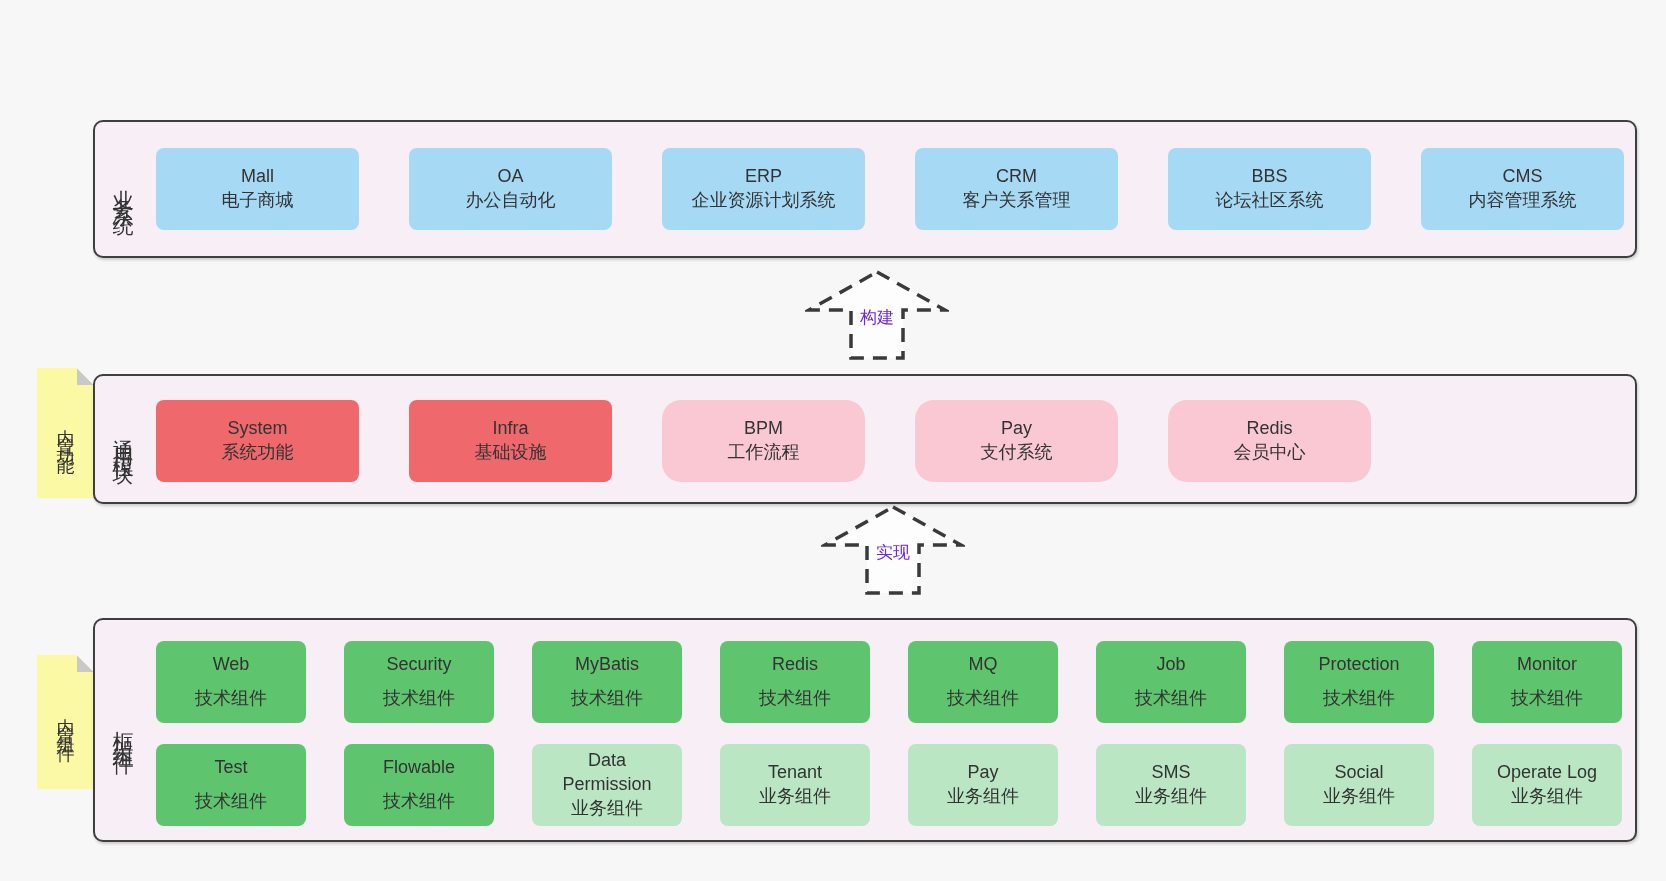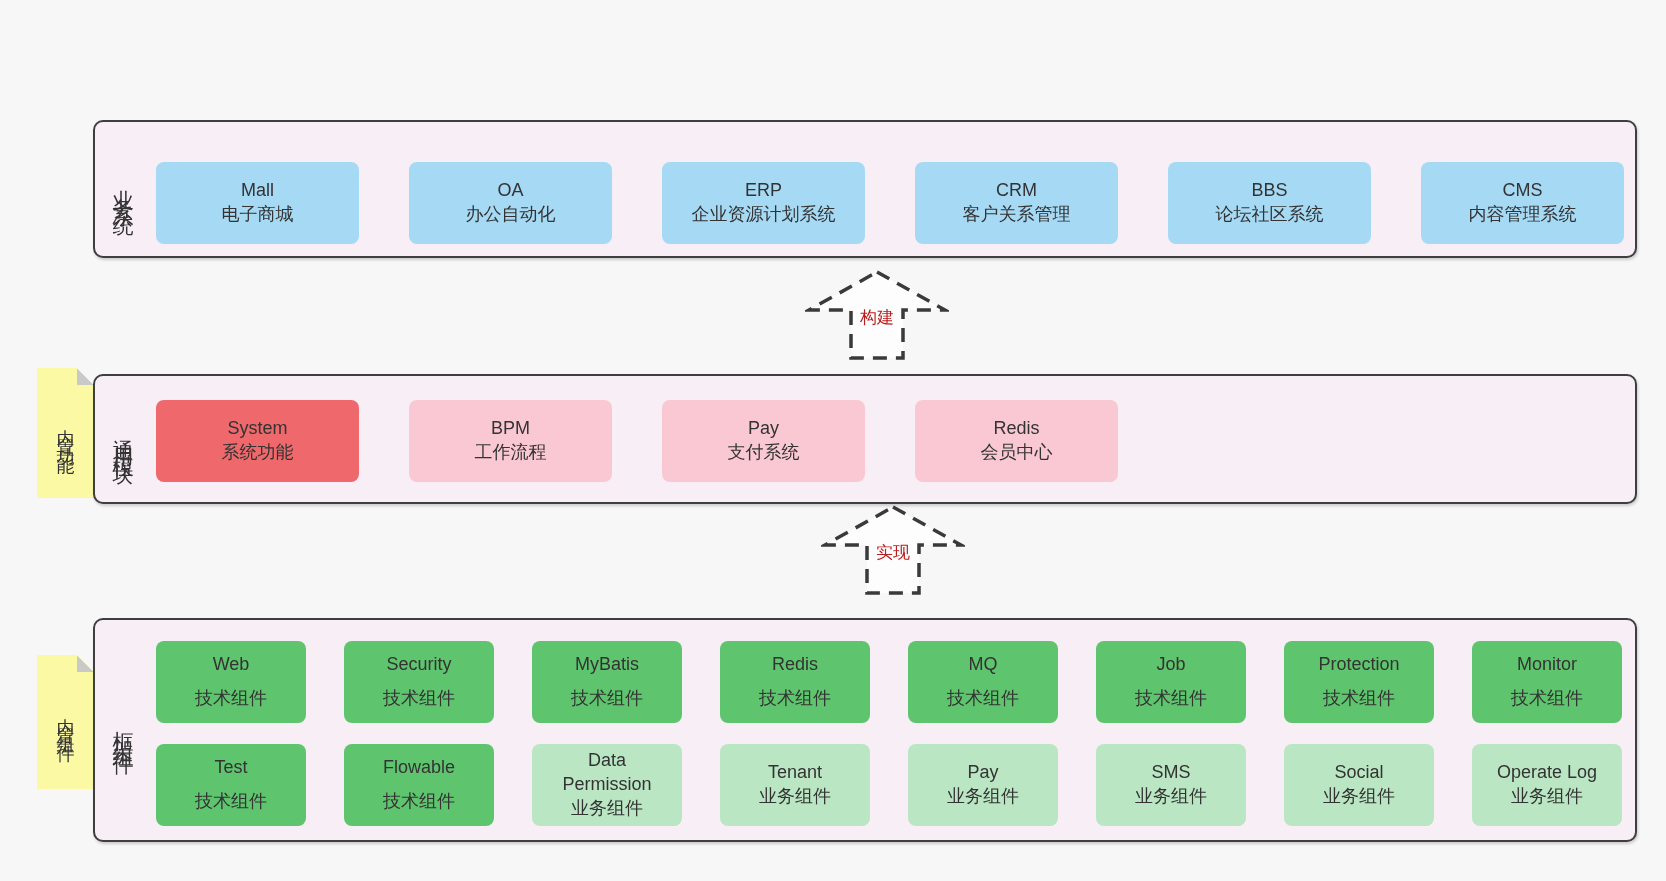--- a/index.html
+++ b/index.html
@@ -25,7 +25,7 @@
     writing-mode:vertical-rl;text-orientation:upright;
     font-size:21px;letter-spacing:8px;color:var(--text);}
 
-  .row6{position:absolute;left:61px;top:40px;display:flex;gap:50px;}
+  .row6{position:absolute;left:61px;top:26px;display:flex;gap:50px;}
   #tier-modules .row6{top:24px;}
   .grid8{position:absolute;left:61px;top:21px;display:grid;
     grid-template-columns:repeat(8,150px);gap:21px 38px;}

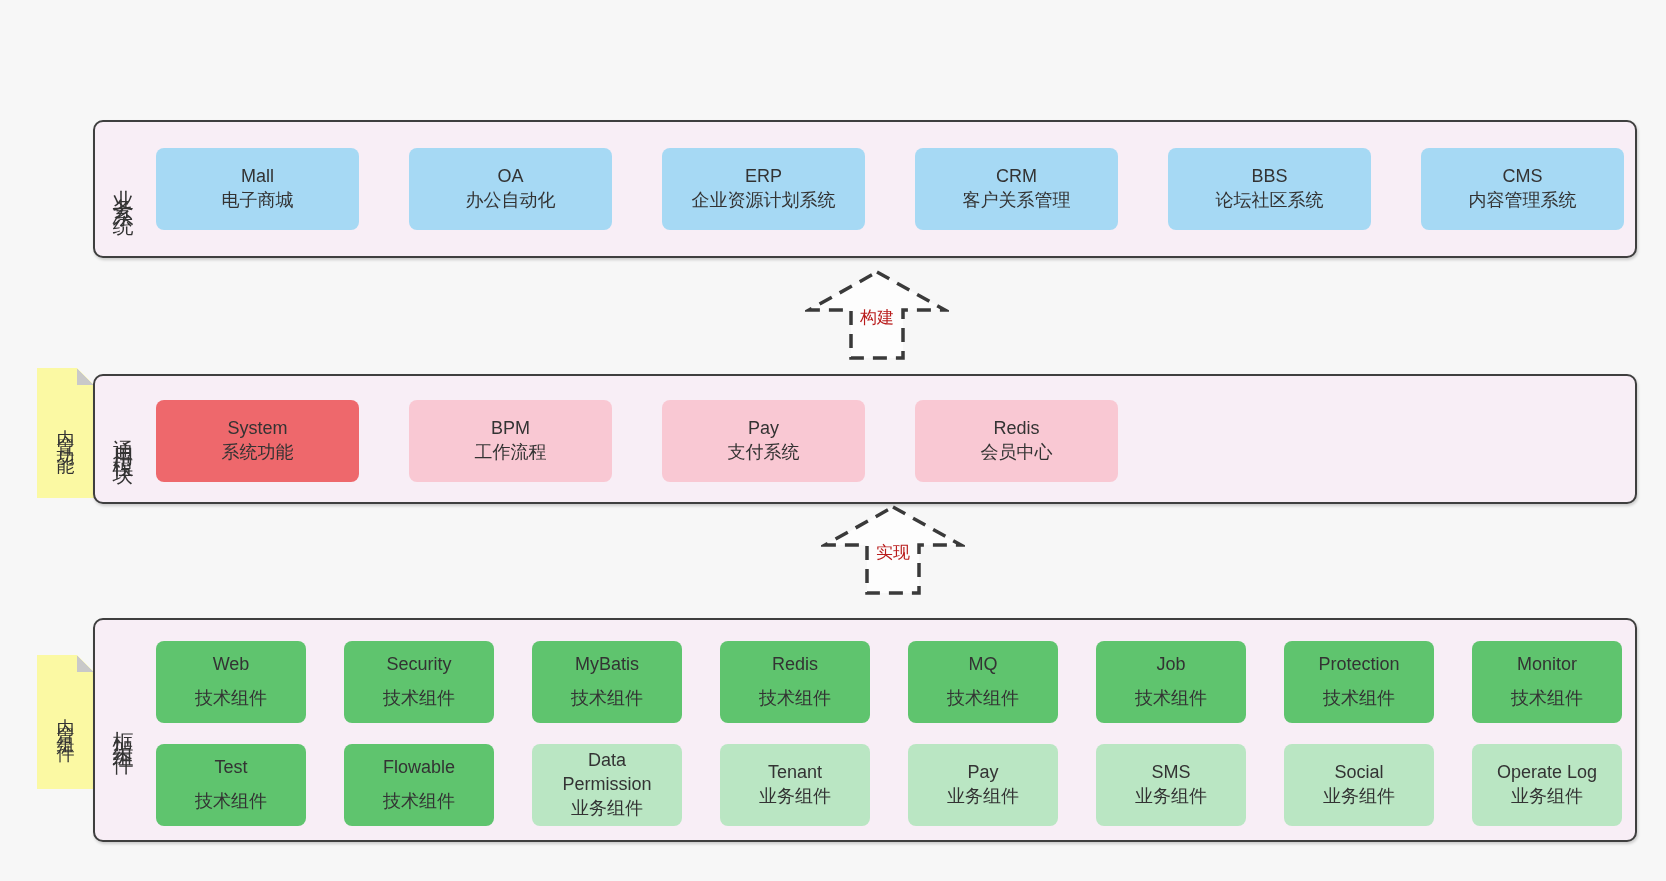--- a/index.html
+++ b/index.html
@@ -56,7 +56,7 @@
   #arrow-implement{left:821px;top:504px;}
   .arrow svg{position:absolute;left:0;top:0;}
   .arrow-label{position:absolute;left:50%;top:36px;transform:translateX(-50%);
-    background:#fdfdfd;font-size:17px;padding:1px 3px;white-space:nowrap;color:#b91c1c;}
+    background:#fdfdfd;font-size:17px;padding:1px 3px;white-space:nowrap;color:#6d28d9;}
 </style>
 </head>
 <body>

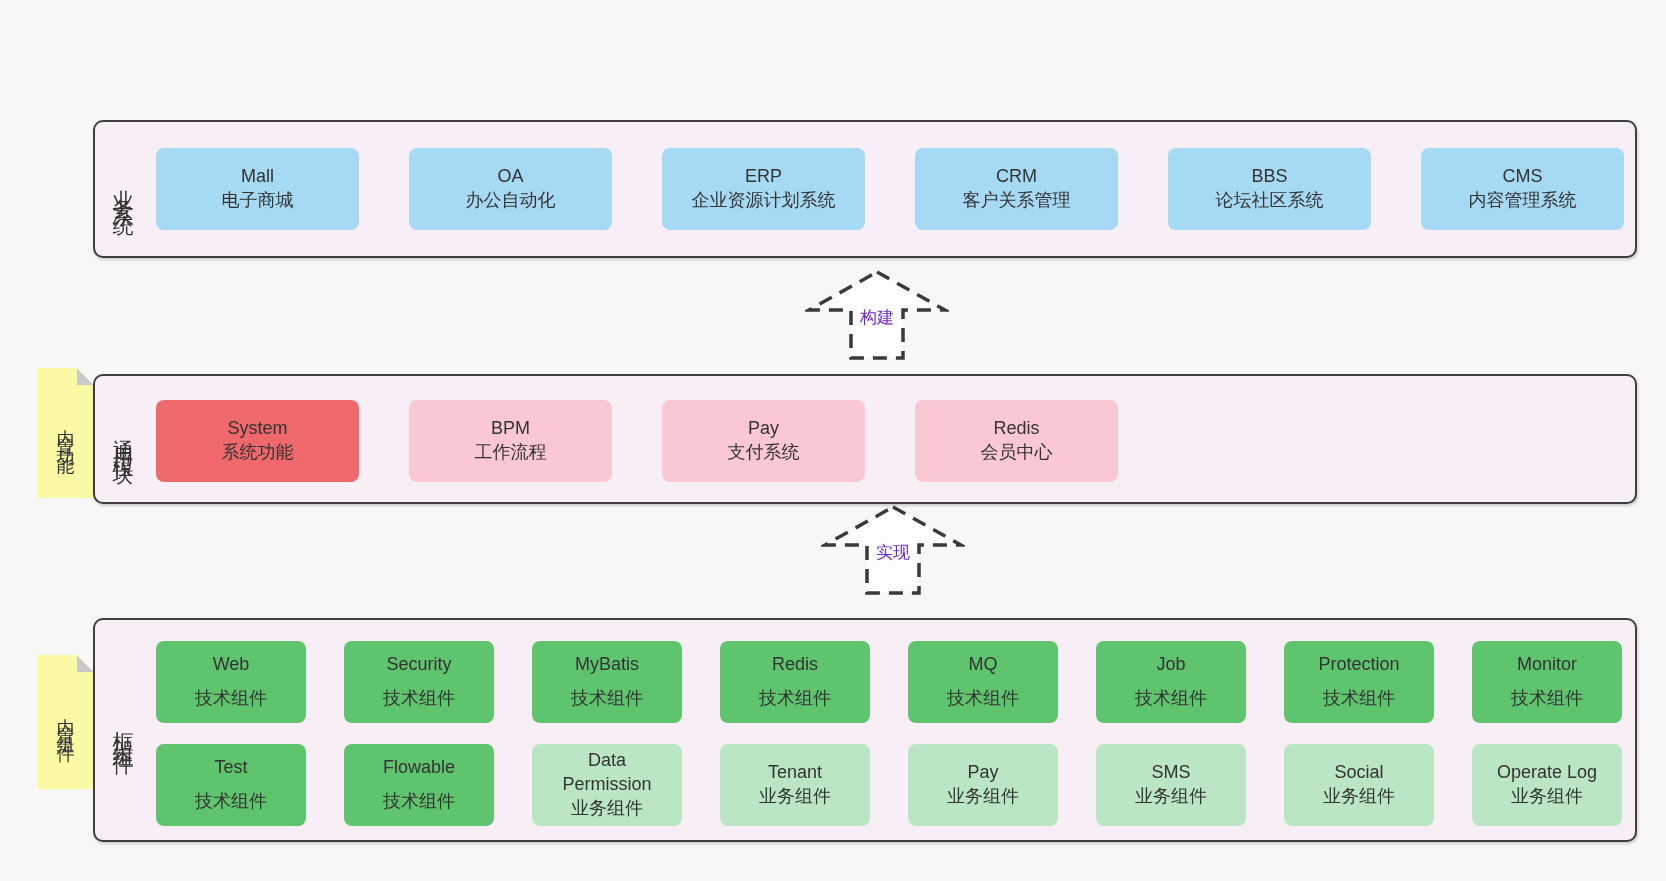--- a/index.html
+++ b/index.html
@@ -110,6 +110,10 @@
           <div class="box-name">System</div>
           <div class="box-desc">系统功能</div>
         </div>
+        <div class="box red">
+          <div class="box-name">Infra</div>
+          <div class="box-desc">基础设施</div>
+        </div>
         <div class="box pink">
           <div class="box-name">BPM</div>
           <div class="box-desc">工作流程</div>

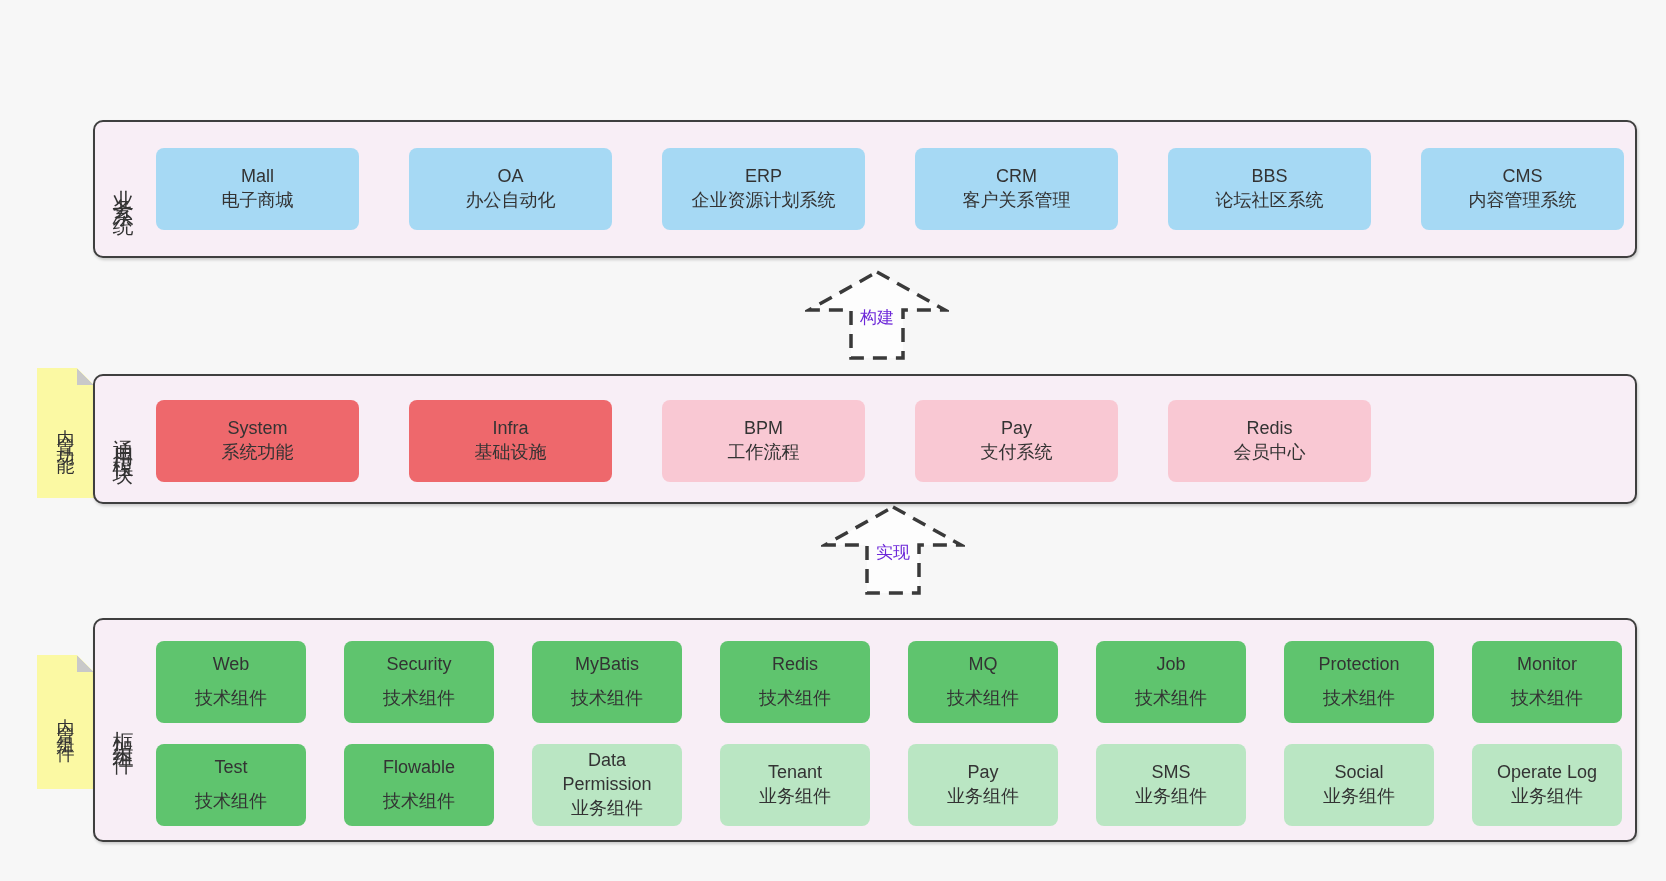--- a/index.html
+++ b/index.html
@@ -37,7 +37,7 @@
   .box-desc{font-size:18px;}
   .blue{background:var(--blue);}
   .red{background:var(--red);}
-  .pink{background:var(--pink);}
+  .pink{background:var(--pink);border-radius:19px;}
   .green{background:var(--green);gap:10px;}
   .green-light{background:var(--green-light);}
 

